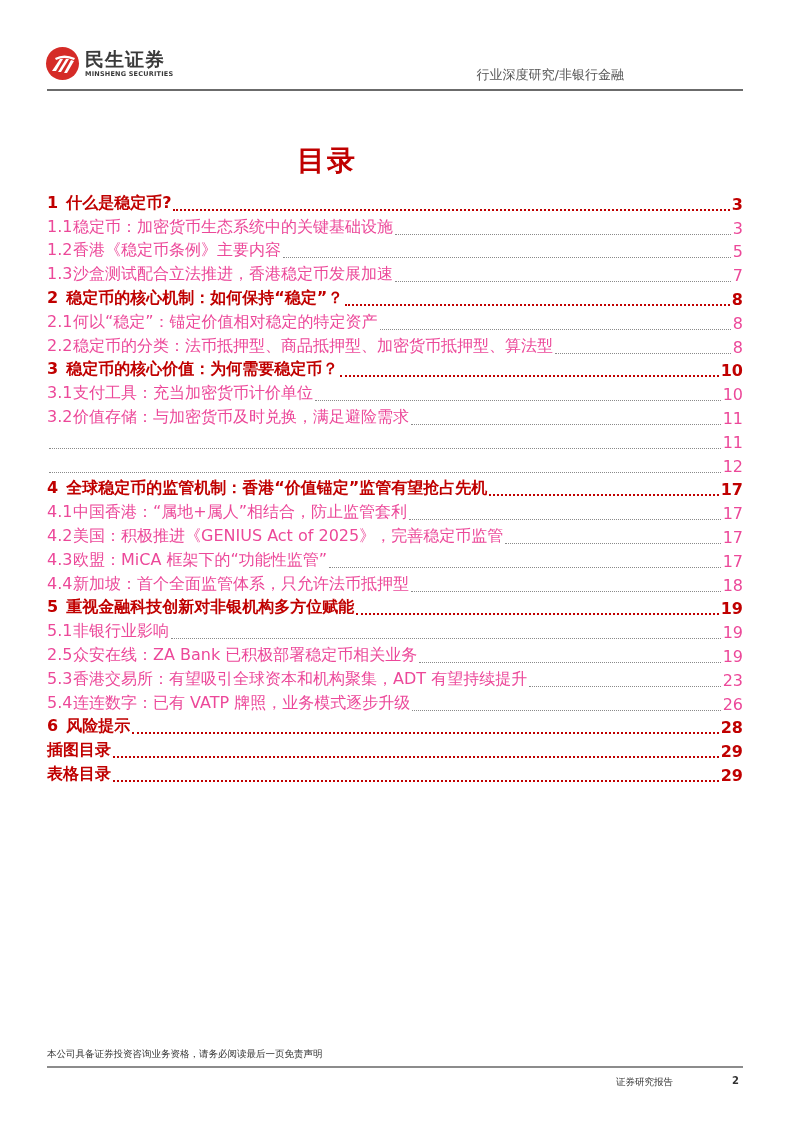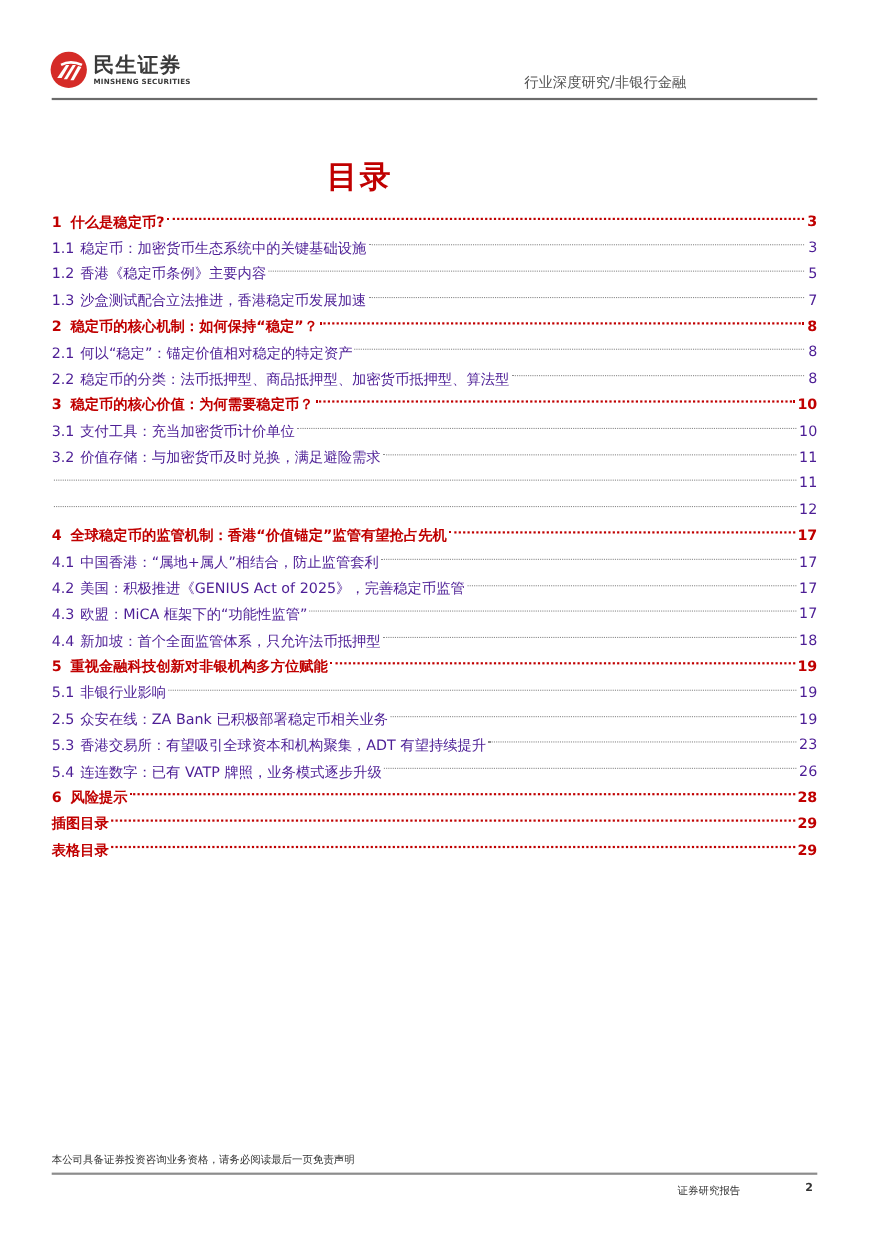--- a/index.html
+++ b/index.html
@@ -19,7 +19,7 @@
                font-size:28px; font-weight:bold; color:#c00000; letter-spacing:2px; }
 
   .toc { position:absolute; left:47px; top:190px; width:696px; }
-  .toc-row { display:flex; align-items:center; height:23.8px; font-size:13px; white-space:nowrap; }
+  .toc-row { display:flex; align-items:flex-end; height:23.8px; font-size:16px; white-space:nowrap; }
   .toc-row .label { flex:0 0 auto; }
   .toc-row .leader { flex:1 1 auto; margin:0 2px; border-bottom:1.2px dotted #8a8a8a; height:0; transform:translateY(-3px); }
   .toc-row .page { flex:0 0 auto; min-width:10px; text-align:right; }

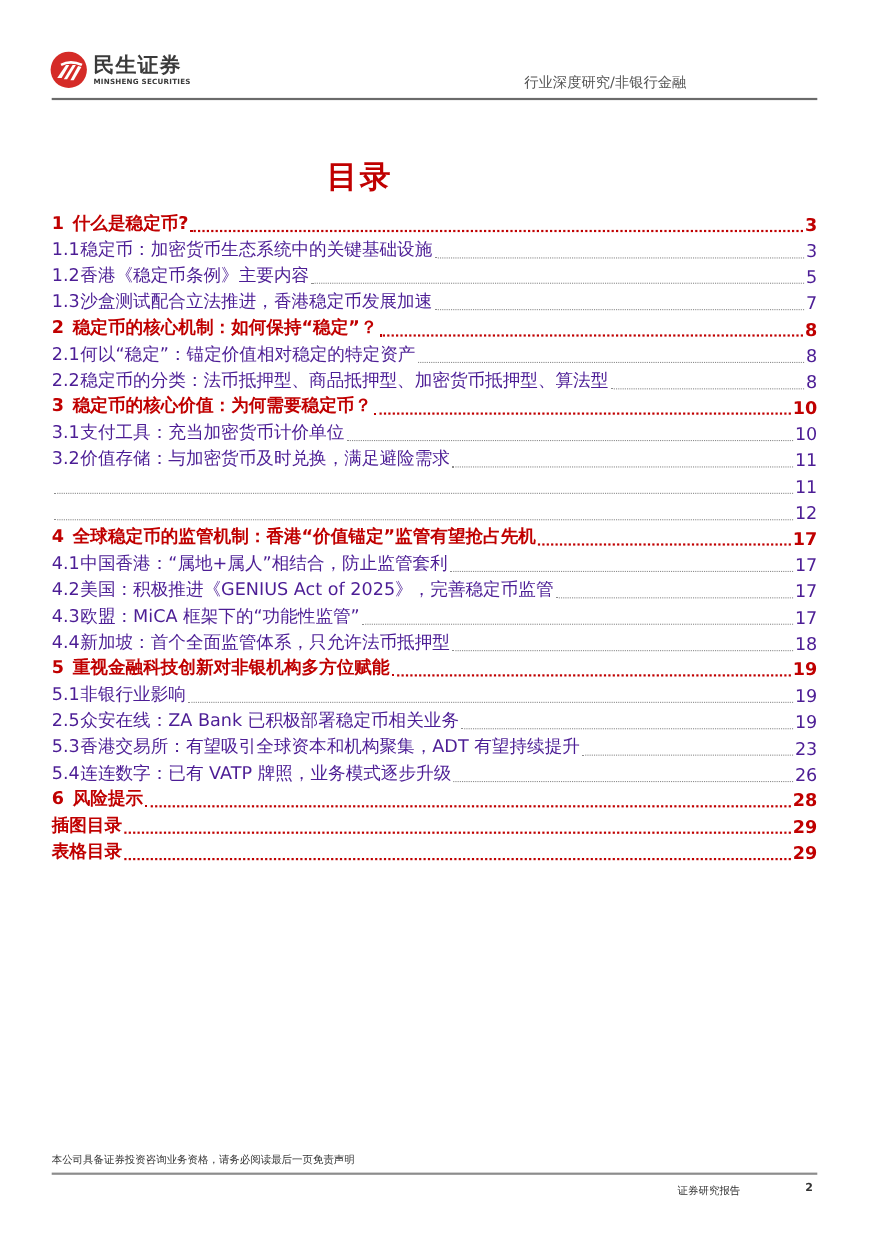--- a/index.html
+++ b/index.html
@@ -25,7 +25,7 @@
   .toc-row .page { flex:0 0 auto; min-width:10px; text-align:right; }
   .toc-row.l1 { color:#c00000; font-weight:bold; }
   .toc-row.l1 .leader { border-bottom:2px dotted #c00000; }
-  .toc-row.l2 { color:#4c1d95; }
+  .toc-row.l2 { color:#ec4899; }
   .toc-row.l2 .num { display:inline-block; width:26px; }
   .toc-row.l1 .num { display:inline-block; margin-right:8px; }
 

